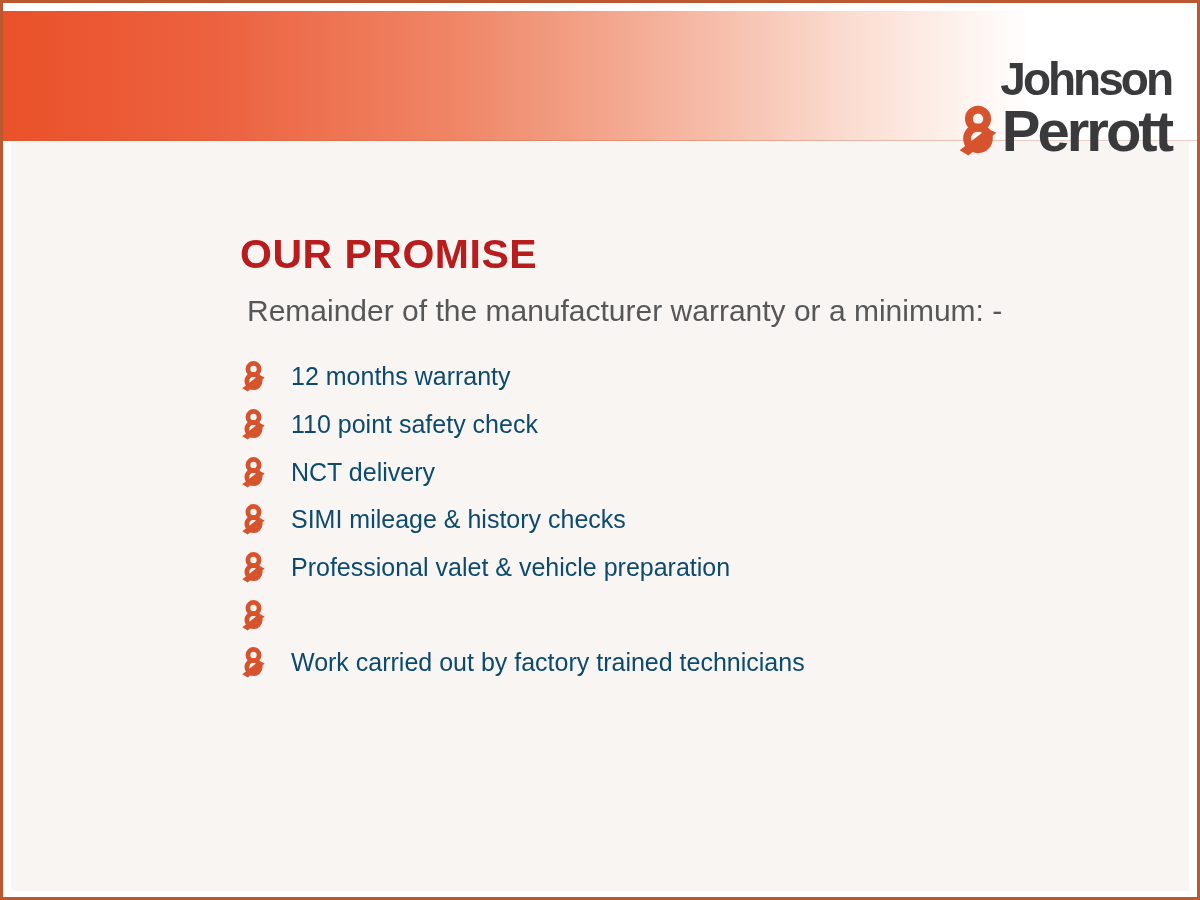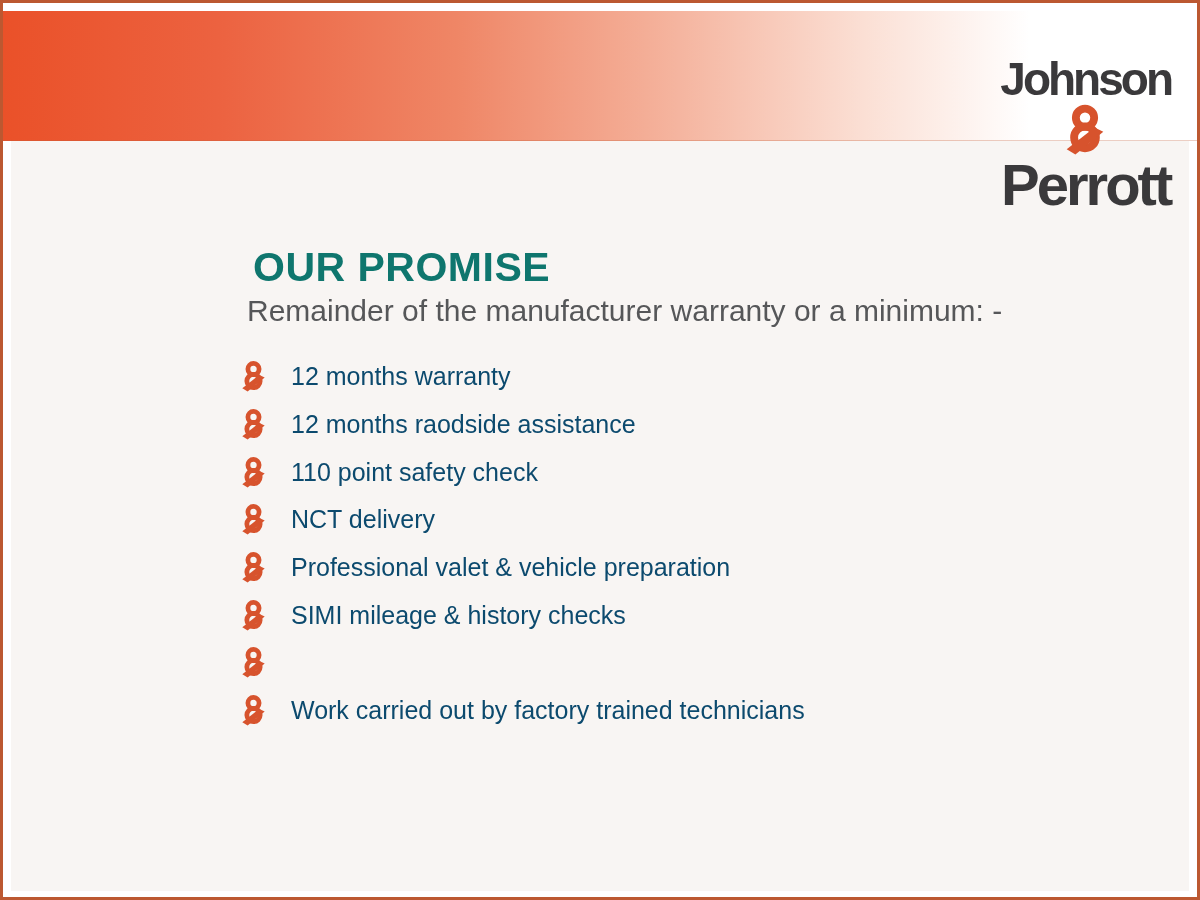--- a/index.html
+++ b/index.html
@@ -60,7 +60,6 @@
     justify-content: flex-end;
     align-items: center;
     margin-top: -4px;
-    flex-direction: column;
   }
   .logo .line2 .word {
     font-size: 58px;

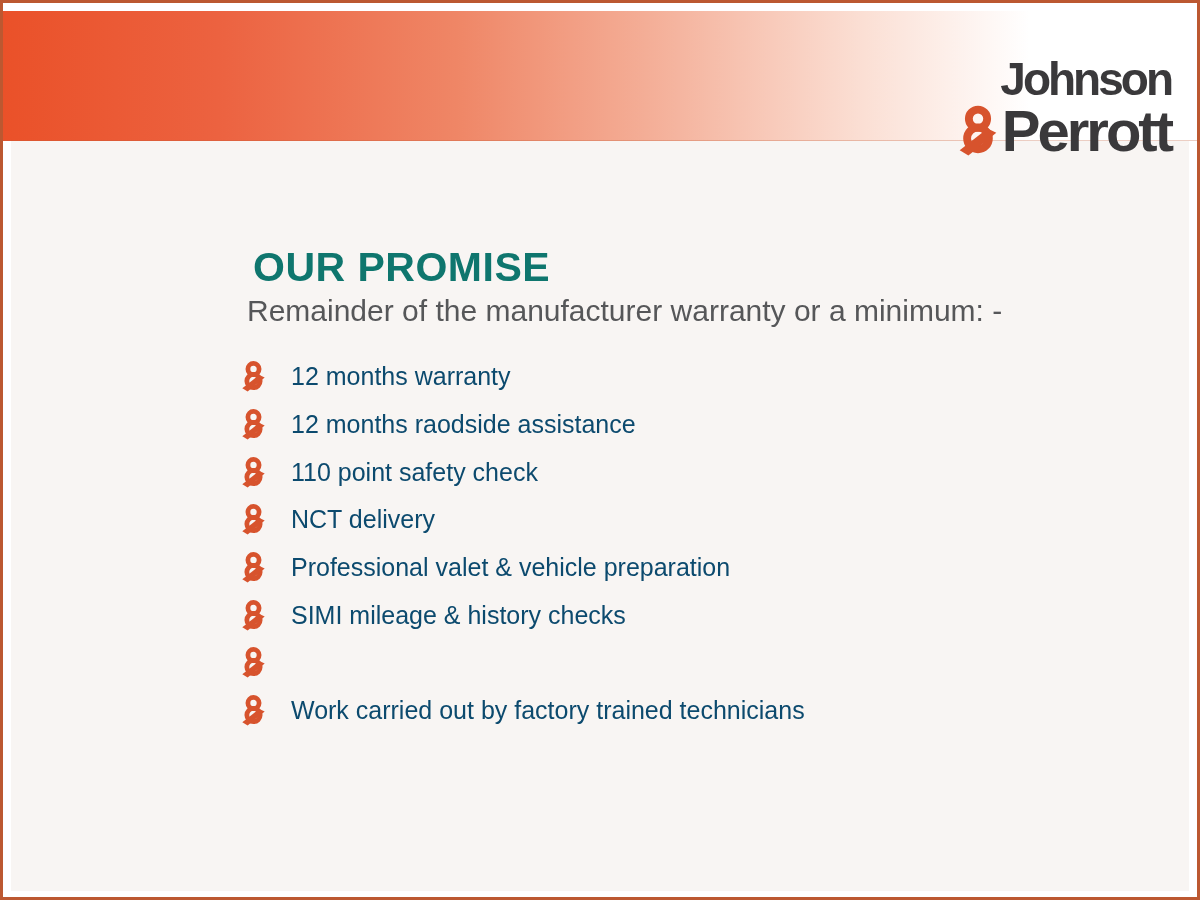--- a/index.html
+++ b/index.html
@@ -78,11 +78,11 @@
     position: absolute;
     left: 237px;
     top: 228px;
-    margin: 13px;
+    margin: 0;
     font-size: 41px;
     font-weight: bold;
     letter-spacing: 0.5px;
-    color: #0f766e;
+    color: #b91c1c;
   }
   .subtitle {
     position: absolute;

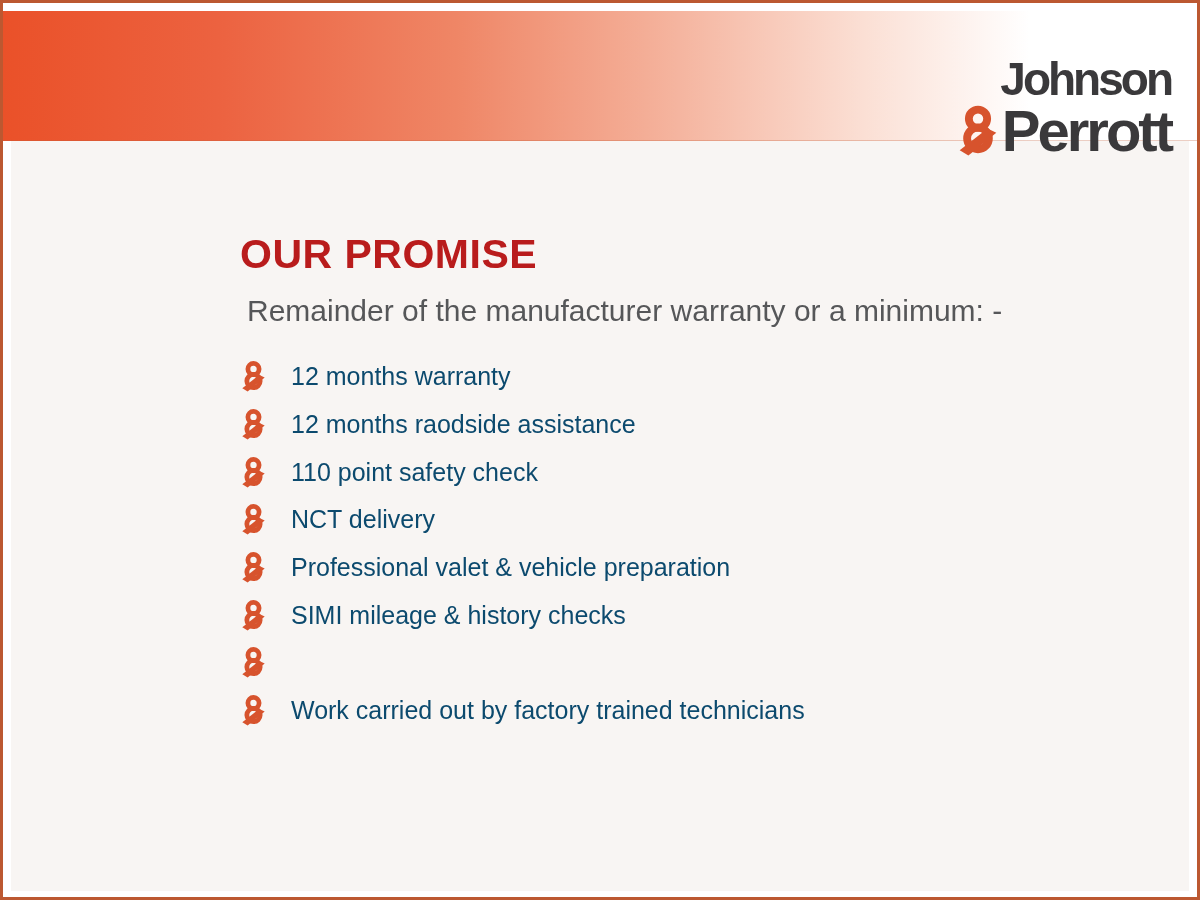--- a/index.html
+++ b/index.html
@@ -166,16 +166,6 @@
           <polygon points="8,106 72,56 92,66 28,118" fill="#d7532d"></polygon>
         </svg>
       </span>
-      <span class="item-label">12 months raodside assistance</span>
-    </li>
-      <li>
-      <span class="bullet">
-        <svg viewBox="0 0 100 124" xmlns="http://www.w3.org/2000/svg">
-          <circle cx="50" cy="34" r="21" fill="none" stroke="#d7532d" stroke-width="18"></circle>
-          <circle cx="50" cy="79" r="25" fill="none" stroke="#d7532d" stroke-width="18"></circle>
-          <polygon points="8,106 72,56 92,66 28,118" fill="#d7532d"></polygon>
-        </svg>
-      </span>
       <span class="item-label">110 point safety check</span>
     </li>
       <li>

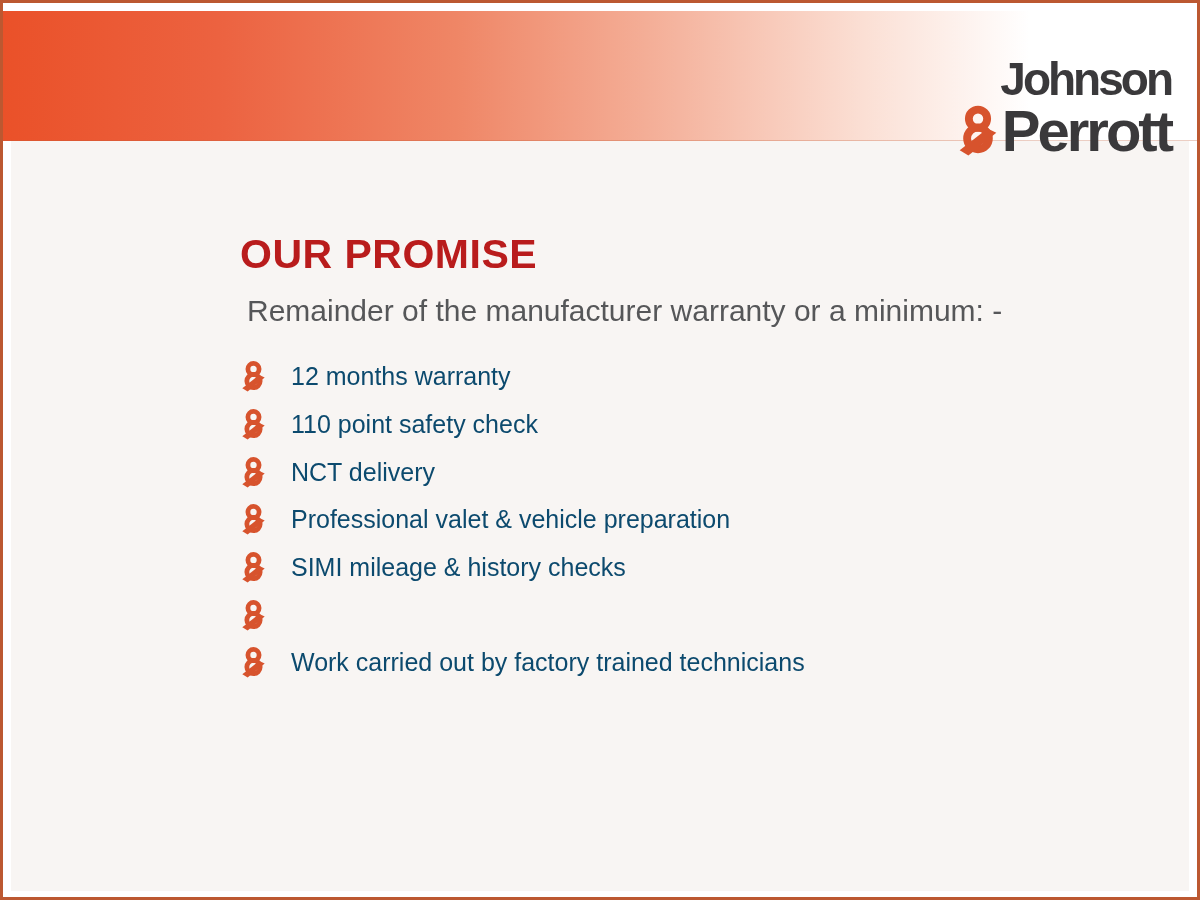--- a/index.html
+++ b/index.html
@@ -186,6 +186,16 @@
           <polygon points="8,106 72,56 92,66 28,118" fill="#d7532d"></polygon>
         </svg>
       </span>
+      <span class="item-label">SIMI mileage &amp; history checks</span>
+    </li>
+      <li>
+      <span class="bullet">
+        <svg viewBox="0 0 100 124" xmlns="http://www.w3.org/2000/svg">
+          <circle cx="50" cy="34" r="21" fill="none" stroke="#d7532d" stroke-width="18"></circle>
+          <circle cx="50" cy="79" r="25" fill="none" stroke="#d7532d" stroke-width="18"></circle>
+          <polygon points="8,106 72,56 92,66 28,118" fill="#d7532d"></polygon>
+        </svg>
+      </span>
       <span class="item-label">Professional valet &amp; vehicle preparation</span>
     </li>
       <li>
@@ -196,16 +206,6 @@
           <polygon points="8,106 72,56 92,66 28,118" fill="#d7532d"></polygon>
         </svg>
       </span>
-      <span class="item-label">SIMI mileage &amp; history checks</span>
-    </li>
-      <li>
-      <span class="bullet">
-        <svg viewBox="0 0 100 124" xmlns="http://www.w3.org/2000/svg">
-          <circle cx="50" cy="34" r="21" fill="none" stroke="#d7532d" stroke-width="18"></circle>
-          <circle cx="50" cy="79" r="25" fill="none" stroke="#d7532d" stroke-width="18"></circle>
-          <polygon points="8,106 72,56 92,66 28,118" fill="#d7532d"></polygon>
-        </svg>
-      </span>
     </li>
       <li>
       <span class="bullet">

